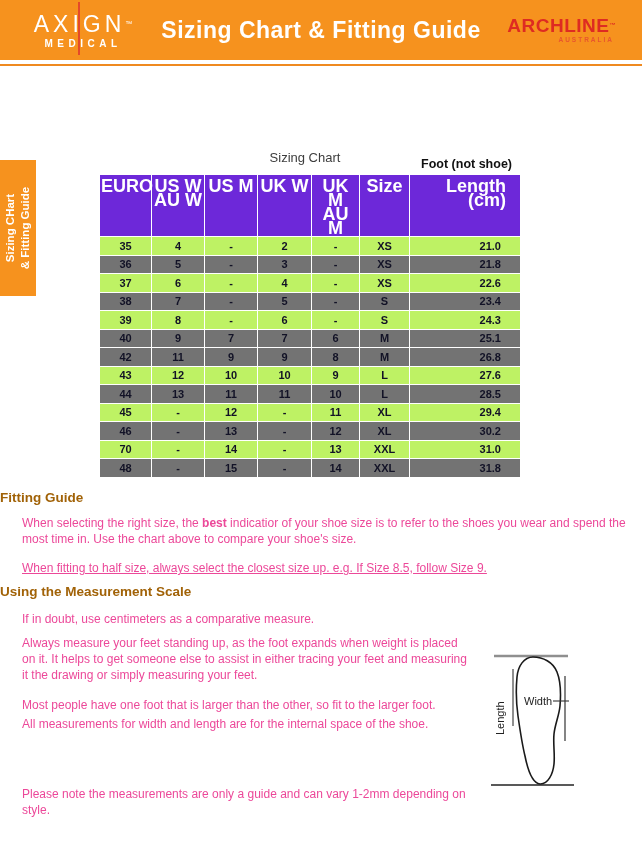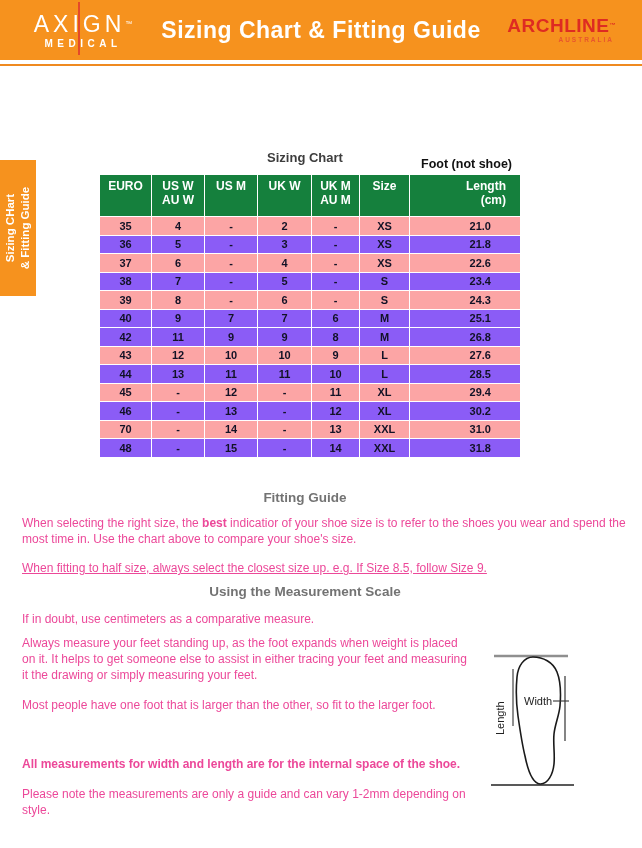--- a/index.html
+++ b/index.html
@@ -32,7 +32,7 @@
 
   
   .chart-title{position:absolute;left:0;width:610px;top:150px;text-align:center;
-               font-size:13px;font-weight:bold;color:#3d3d3d;}
+               font-size:13px;font-weight:normal;color:#3d3d3d;}
   .foot-note{position:absolute;right:130px;top:157px;font-size:12.5px;font-weight:bold;color:#111;}
 
   table.sizing{position:absolute;left:100px;top:175px;width:420px;border-collapse:separate;border-spacing:0;

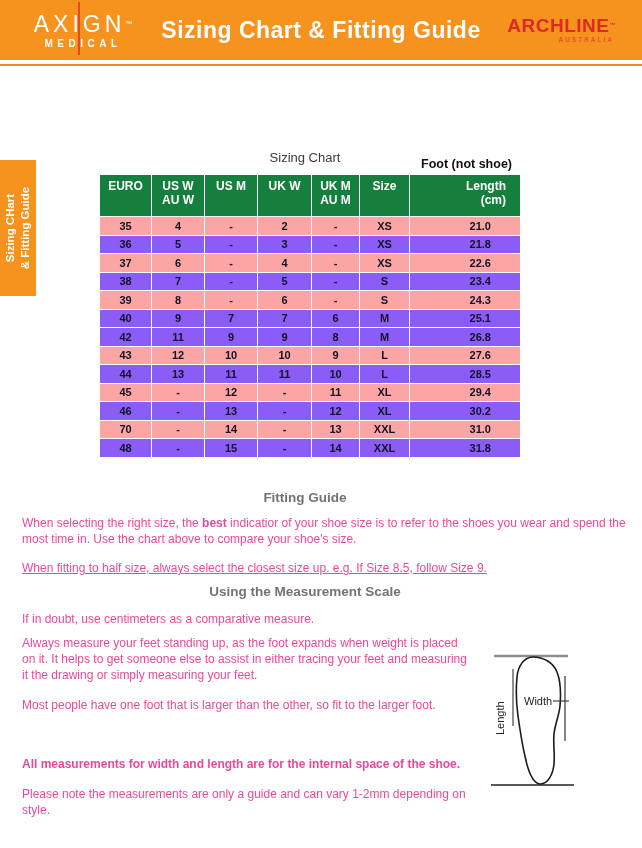--- a/index.html
+++ b/index.html
@@ -37,7 +37,7 @@
 
   table.sizing{position:absolute;left:100px;top:175px;width:420px;border-collapse:separate;border-spacing:0;
                table-layout:fixed;}
-  table.sizing th{background:#15803d;color:#fff;font-size:12px;font-weight:bold;height:36px;
+  table.sizing th{background:#6d28d9;color:#fff;font-size:18px;font-weight:bold;height:36px;
                   vertical-align:top;padding-top:4px;text-align:center;white-space:pre-line;line-height:14px;
                   border-right:1px solid #fff;}
   table.sizing th:last-child{border-right:none;text-align:right;padding-right:14px;}

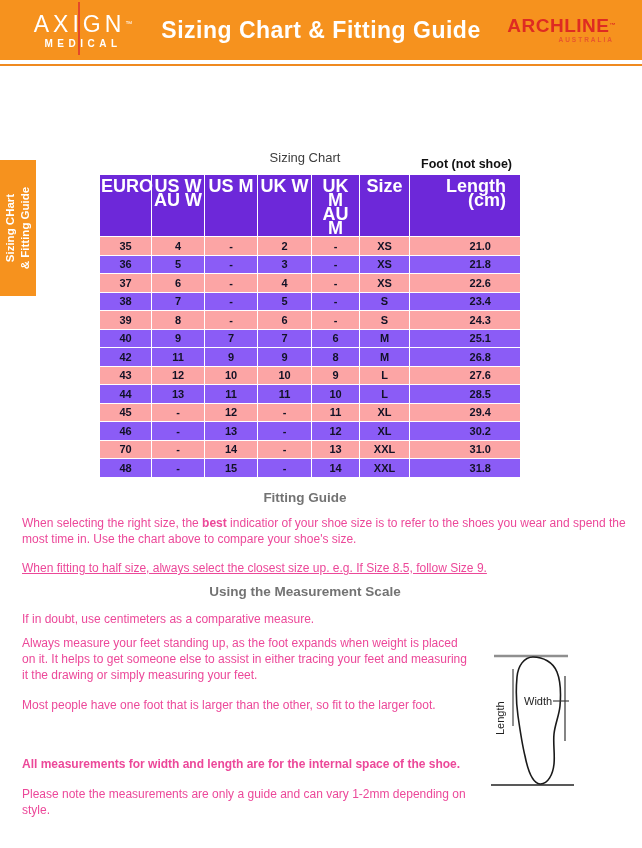--- a/index.html
+++ b/index.html
@@ -44,7 +44,7 @@
   table.sizing td{font-size:11px;font-weight:bold;color:#121226;text-align:center;height:17.5px;
                   border-right:1px solid #fff;border-top:1px solid #fff;padding:0;}
   table.sizing td:last-child{border-right:none;text-align:right;padding-right:29px;}
-  tr.row-blue td{background:#fca5a5;}
+  tr.row-blue td{background:#bef264;}
   tr.row-light td{background:#8b5cf6;margin-left:24px;}
   col.c0{width:52px;} col.c1{width:53px;} col.c2{width:53px;} col.c3{width:54px;}
   col.c4{width:48px;} col.c5{width:50px;} col.c6{width:110px;}

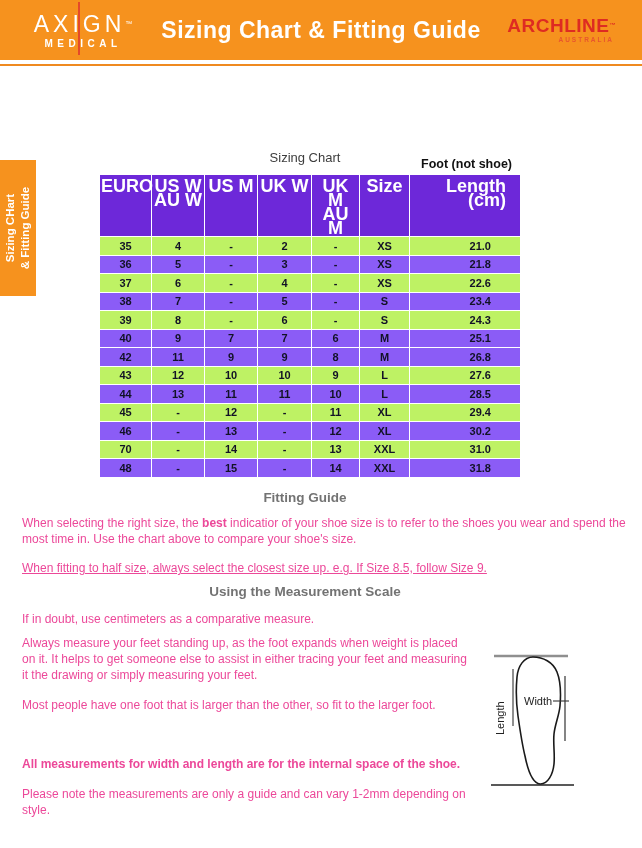--- a/index.html
+++ b/index.html
@@ -43,7 +43,7 @@
   table.sizing th:last-child{border-right:none;text-align:right;padding-right:14px;}
   table.sizing td{font-size:11px;font-weight:bold;color:#121226;text-align:center;height:17.5px;
                   border-right:1px solid #fff;border-top:1px solid #fff;padding:0;}
-  table.sizing td:last-child{border-right:none;text-align:right;padding-right:29px;}
+  table.sizing td:last-child{border-right:none;text-align:right;padding-right:19px;}
   tr.row-blue td{background:#bef264;}
   tr.row-light td{background:#8b5cf6;margin-left:24px;}
   col.c0{width:52px;} col.c1{width:53px;} col.c2{width:53px;} col.c3{width:54px;}

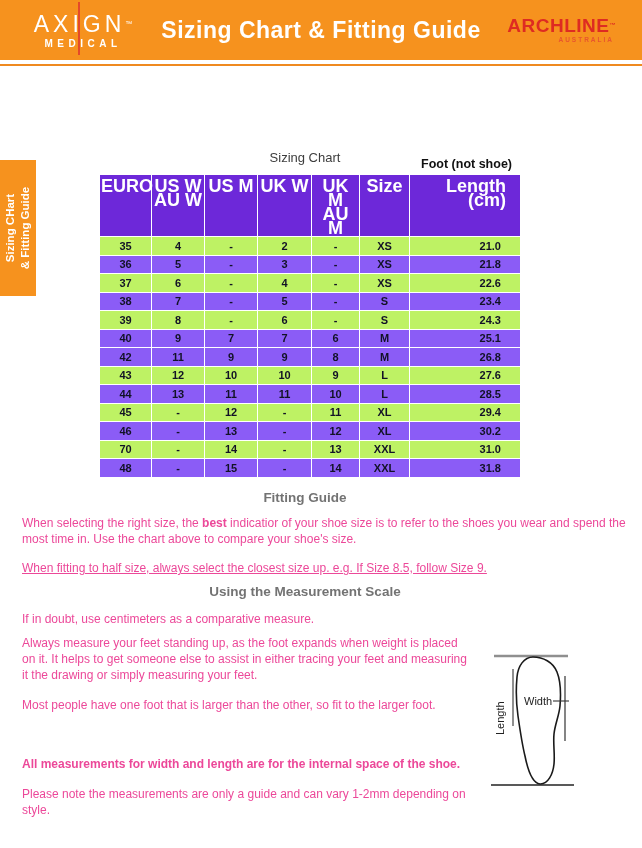--- a/index.html
+++ b/index.html
@@ -45,7 +45,7 @@
                   border-right:1px solid #fff;border-top:1px solid #fff;padding:0;}
   table.sizing td:last-child{border-right:none;text-align:right;padding-right:19px;}
   tr.row-blue td{background:#bef264;}
-  tr.row-light td{background:#8b5cf6;margin-left:24px;}
+  tr.row-light td{background:#737373;margin-left:24px;}
   col.c0{width:52px;} col.c1{width:53px;} col.c2{width:53px;} col.c3{width:54px;}
   col.c4{width:48px;} col.c5{width:50px;} col.c6{width:110px;}
 

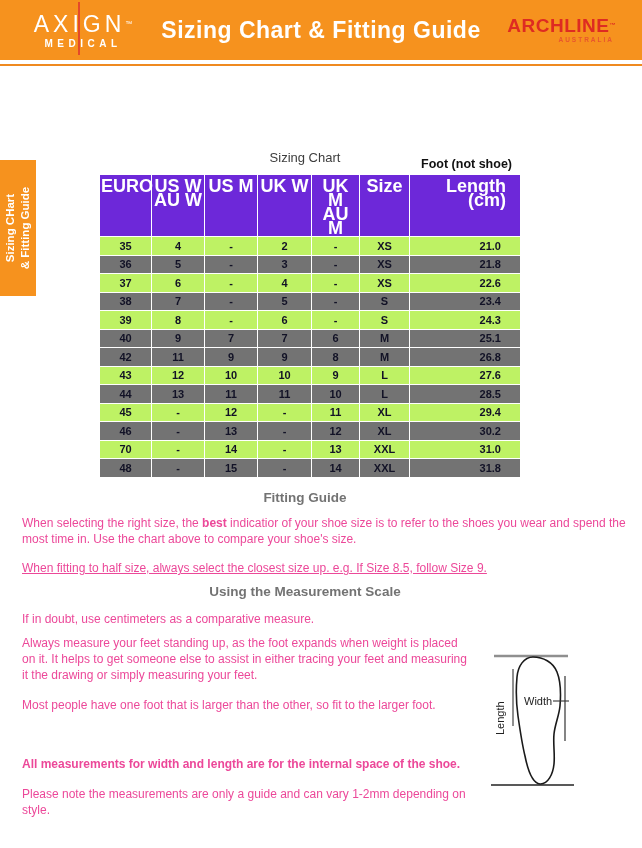--- a/index.html
+++ b/index.html
@@ -50,7 +50,7 @@
   col.c4{width:48px;} col.c5{width:50px;} col.c6{width:110px;}
 
   
-  .sec-title{position:absolute;left:0;width:610px;text-align:center;font-size:13.5px;font-weight:bold;color:#737373;}
+  .sec-title{position:absolute;left:0;width:610px;text-align:left;font-size:13.5px;font-weight:bold;color:#a16207;}
   .para{position:absolute;left:22px;font-size:12px;line-height:1.33;color:#ec4899;}
   .b{font-weight:bold;}
 

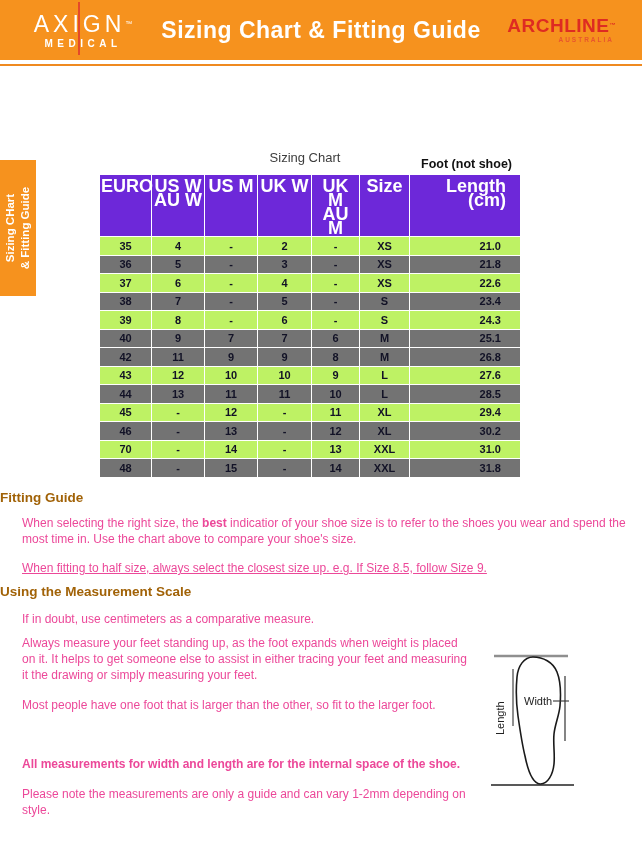--- a/index.html
+++ b/index.html
@@ -237,7 +237,7 @@
   <div class="para" style="top:612px;width:612px;">If in doubt, use centimeters as a comparative measure.</div>
   <div class="para" style="top:636px;width:452px;">Always measure your feet standing up, as the foot expands when weight is placed on it. It helps to get someone else to assist in either tracing your feet and measuring it the drawing or simply measuring your feet.</div>
   <div class="para" style="top:698px;width:500px;">Most people have one foot that is larger than the other, so fit to the larger foot.</div>
-  <div class="para" style="top:757px;width:500px;font-weight:bold;">All measurements for width and length are for the internal space of the shoe.</div>
+  <div class="para" style="top:717px;width:500px;">All measurements for width and length are for the internal space of the shoe.</div>
   <div class="para" style="top:787px;width:452px;">Please note the measurements are only a guide and can vary 1-2mm depending on style.</div>
 
   <svg class="foot-diagram" viewBox="0 0 122 152" xmlns="http://www.w3.org/2000/svg">

